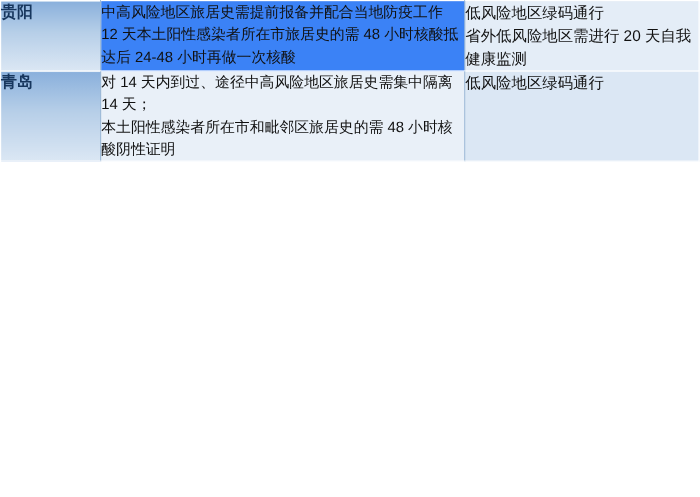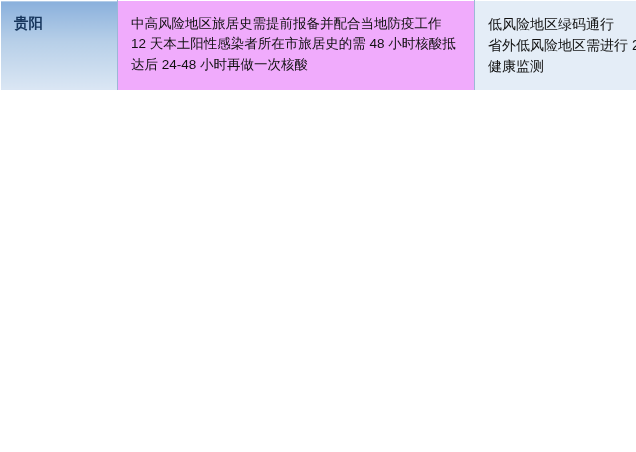--- a/index.html
+++ b/index.html
@@ -21,7 +21,7 @@
   #policy-table td {
     vertical-align: top;
     border: 1px solid #ffffff;
-    padding: 13px;
+    padding: 0;
   }
   .city-cell {
     width: 90px;

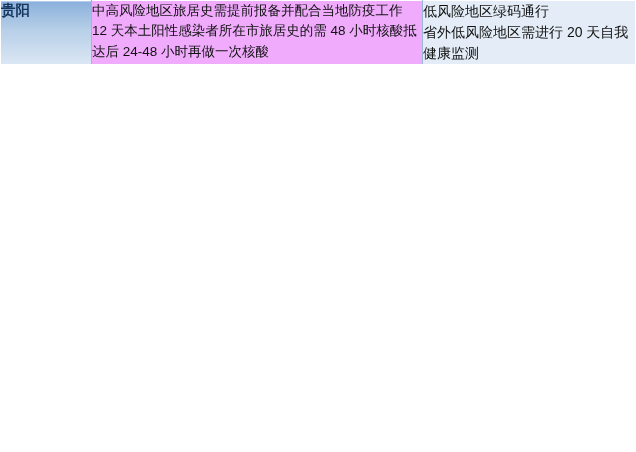--- a/index.html
+++ b/index.html
@@ -34,7 +34,7 @@
   }
   .mid-cell {
     width: 330px;
-    background: #f0abfc;
+    background: #3b82f6;
     color: #111111;
     font-size: 13.5px;
     line-height: 1.5;

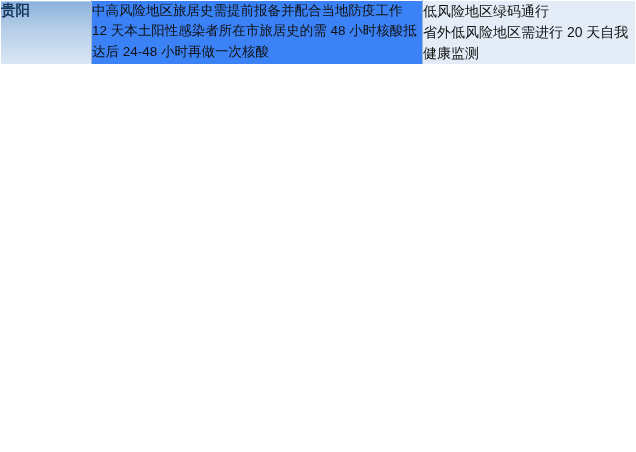--- a/index.html
+++ b/index.html
@@ -89,6 +89,18 @@
 
 
 
+    <tr class="row-alt">
+      <td class="city-cell">
+        <span class="line">青岛</span>
+      </td>
+      <td class="mid-cell">
+        <span class="line">对 14 天内到过、途径中高风险地区旅居史需集中隔离 14 天；</span>
+        <span class="line">本土阳性感染者所在市和毗邻区旅居史的需 48 小时核酸阴性证明</span>
+      </td>
+      <td class="right-cell">
+        <span class="line">低风险地区绿码通行</span>
+      </td>
+    </tr>
 
 
   </tbody>

